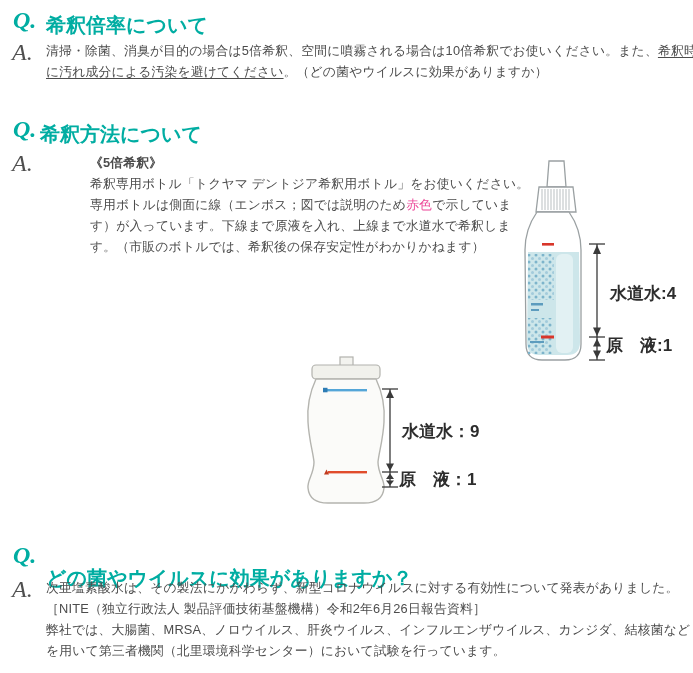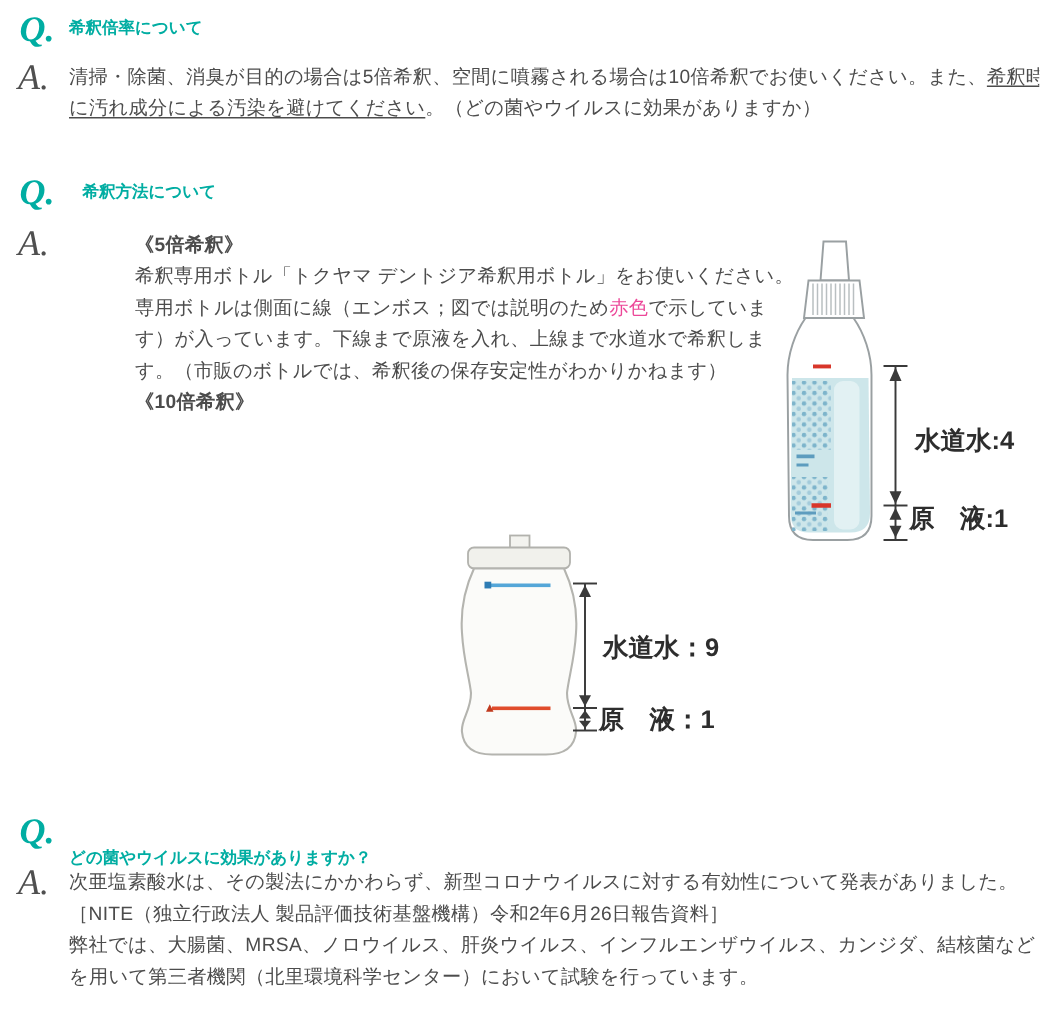--- a/index.html
+++ b/index.html
@@ -17,7 +17,7 @@
     font-style:italic; font-size:24px; color:#4f4f4f; line-height:1;
   }
   .qtitle {
-    position:absolute; font-weight:bold; font-size:11px; color:#00ada2; line-height:1.3;
+    position:absolute; font-weight:bold; font-size:20px; color:#00ada2; line-height:1.3;
   }
   .body-text {
     position:absolute; font-size:12.8px; line-height:21px; letter-spacing:0.2px; color:#4c4c4c;

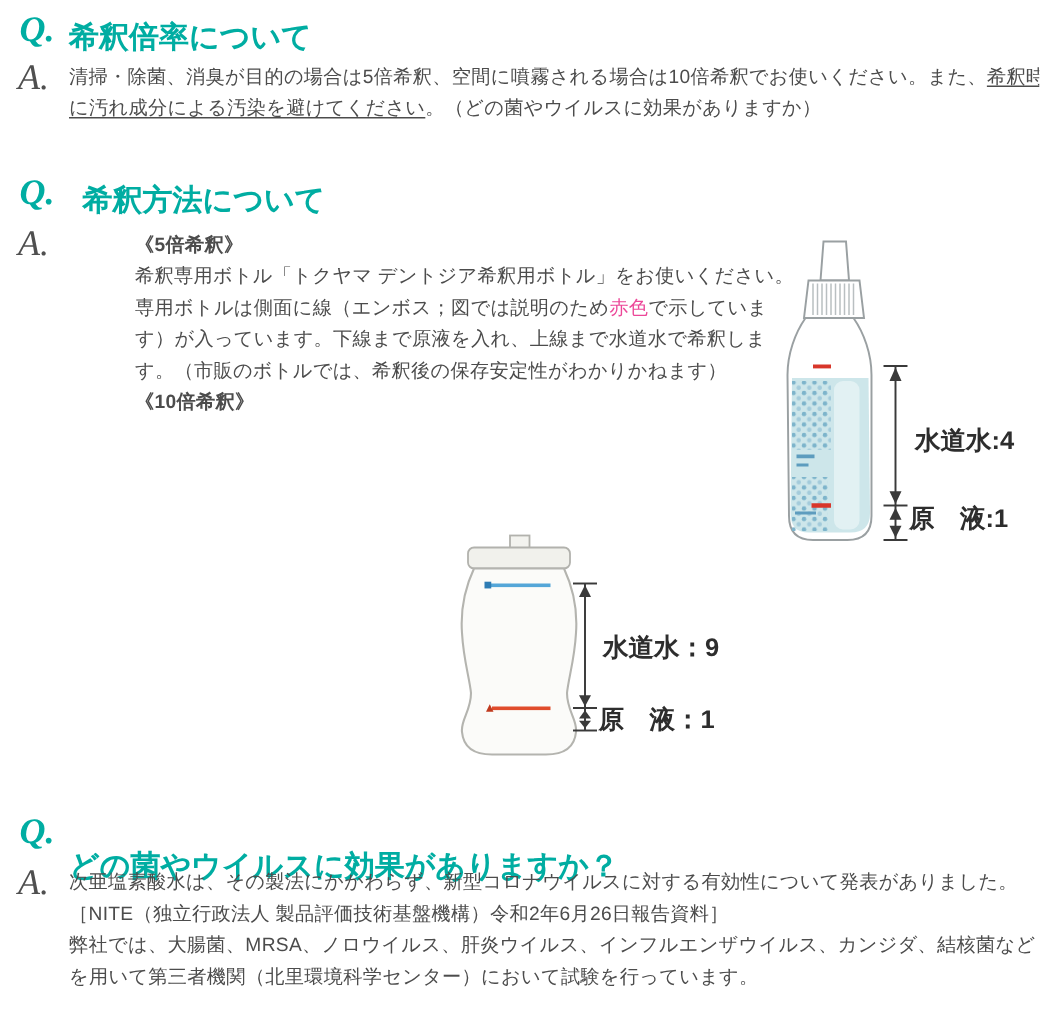--- a/index.html
+++ b/index.html
@@ -52,7 +52,7 @@
 
   <div>
     <span class="qmark" style="left:13px; top:117px;">Q.</span>
-    <span class="qtitle" style="left:55px; top:121px;">希釈方法について</span>
+    <span class="qtitle" style="left:40px; top:121px;">希釈方法について</span>
     <span class="amark" style="left:12px; top:151px;">A.</span>
 
     <div class="body-text" style="left:46px; top:152px; width:444px;margin-left:44px;">

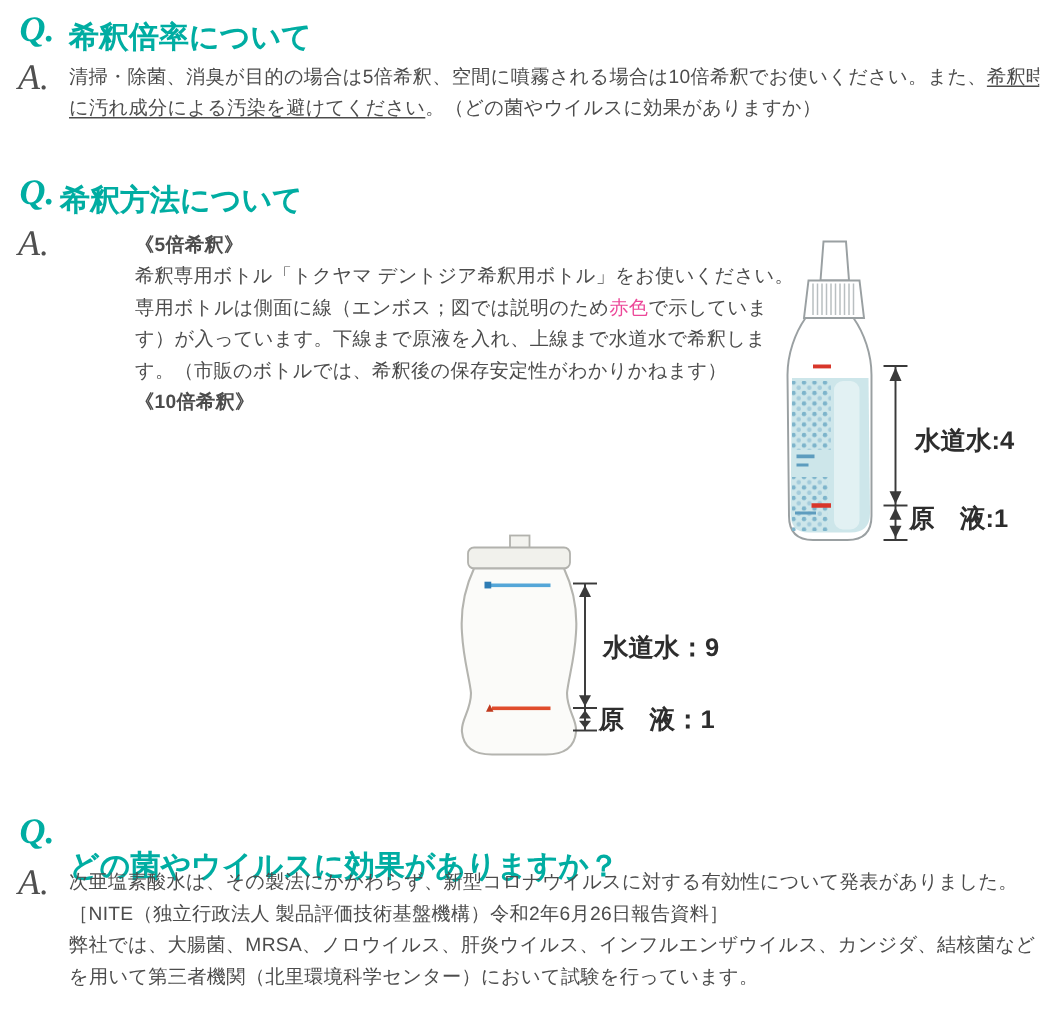--- a/index.html
+++ b/index.html
@@ -58,7 +58,6 @@
     <div class="body-text" style="left:46px; top:152px; width:444px;margin-left:44px;">
       <p class="subhead">《5倍希釈》</p>
       <p><span>希釈専用ボトル「トクヤマ デントジア希釈用ボトル」をお使いください。専用ボトルは側面に線（エンボス；図では説明のため</span><span class="red">赤色</span><span>で示しています）が入っています。下線まで原液を入れ、上線まで水道水で希釈します。（市販のボトルでは、希釈後の保存安定性がわかりかねます）</span></p>
-      <p class="tenx-head">《10倍希釈》</p>
     </div>
 
     <svg class="illus" style="left:478px; top:148px;" width="212" height="232" viewBox="0 0 212 232">

